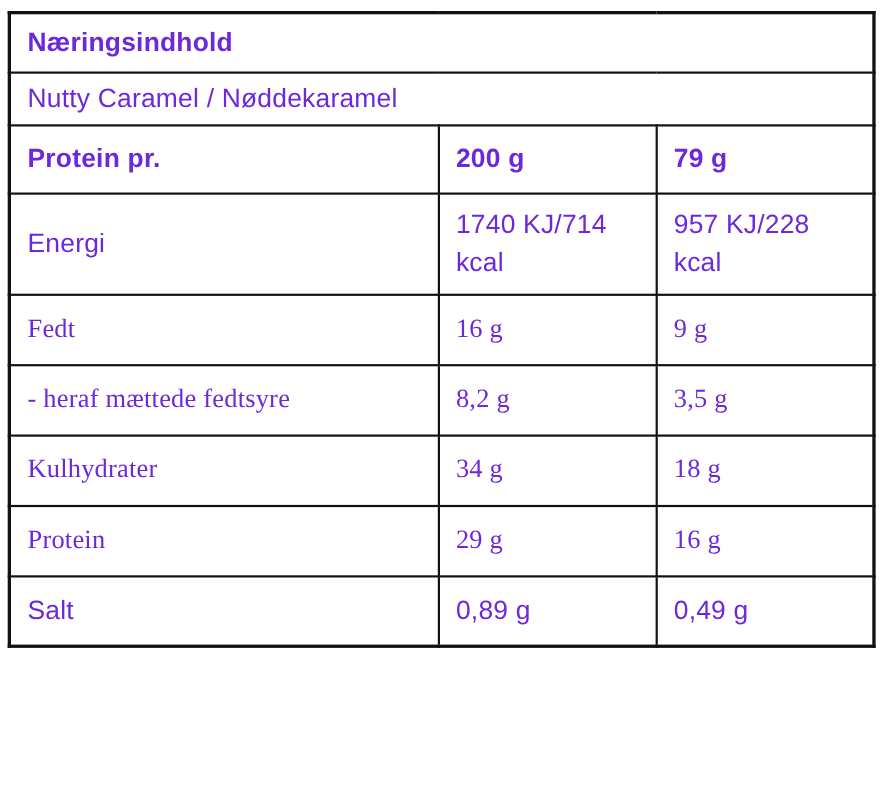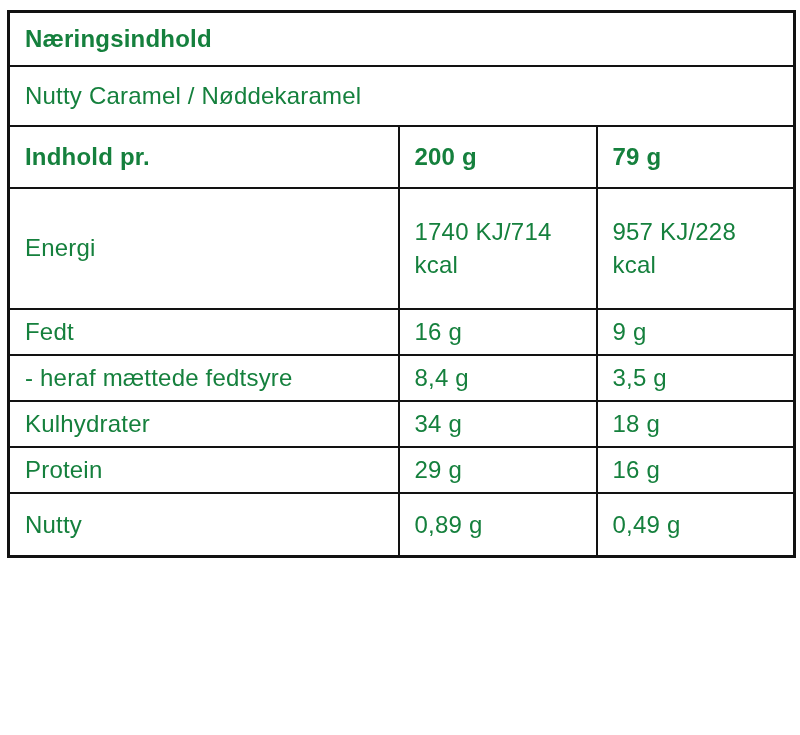--- a/index.html
+++ b/index.html
@@ -22,7 +22,7 @@
     padding: 0 6px 0 15px;
     font-size: 24px;
     line-height: 1.38;
-    color: #15803d;
+    color: #6d28d9;
     vertical-align: middle;
     white-space: pre-line;
     letter-spacing: 0.2px;

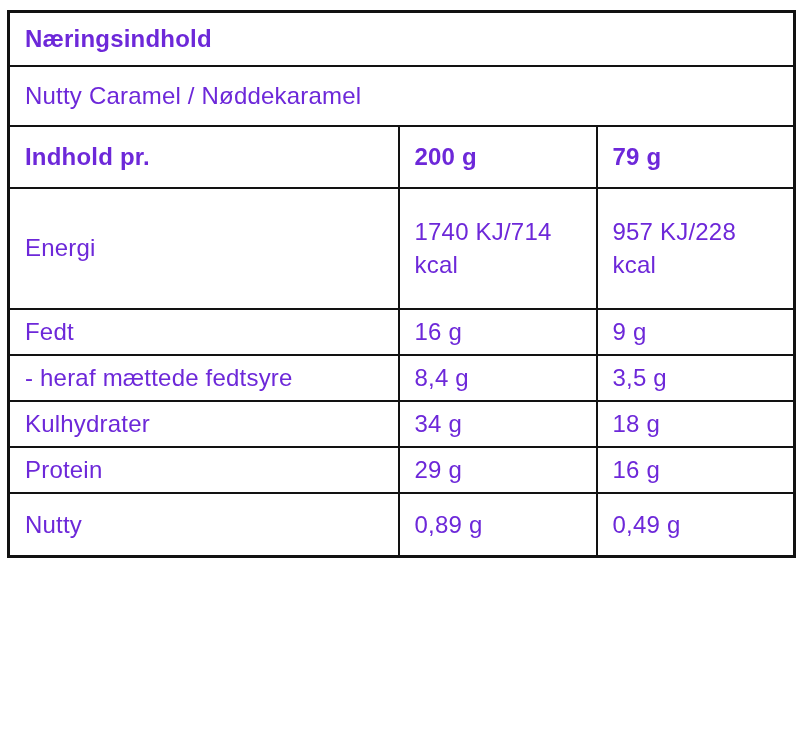--- a/index.html
+++ b/index.html
@@ -30,7 +30,7 @@
   }
   .bold { font-weight: 700; }
   .r-title  { height: 54px; }
-  .r-flavor { height: 60px; margin-top: 13px; }
+  .r-flavor { height: 48px; margin-top: 13px; }
   .r-head   { height: 62px; }
   .r-energy { height: 121px; }
   .r-data   { height: 46px; }

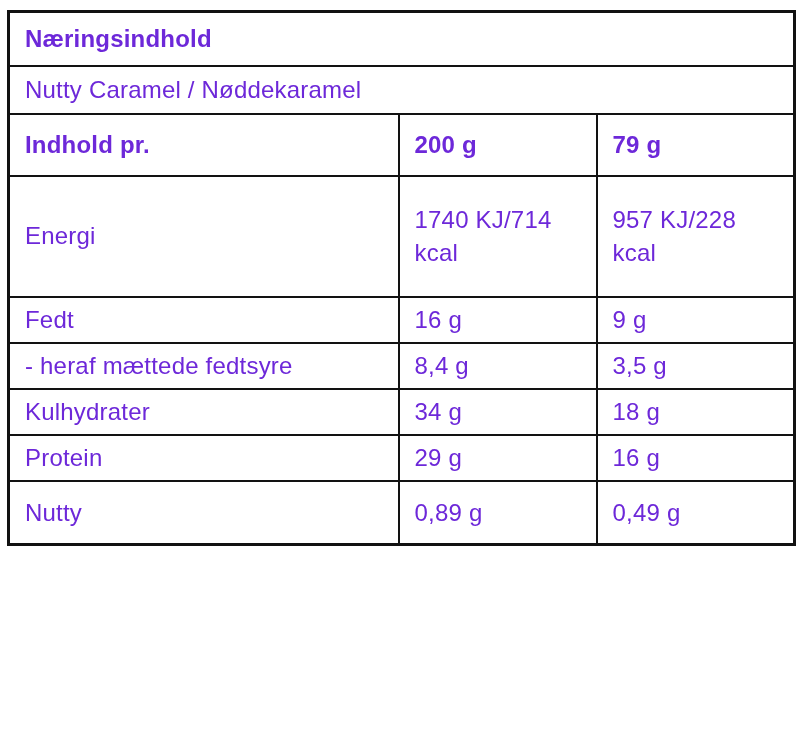--- a/index.html
+++ b/index.html
@@ -53,7 +53,7 @@
       <td colspan="3">Nutty Caramel / Nøddekaramel</td>
     </tr>
     <tr class="r-head">
-      <td class="bold">Indhold pr.</td>
+      <td class="bold">Protein pr.</td>
       <td class="bold">200 g</td>
       <td class="bold">79 g</td>
     </tr>

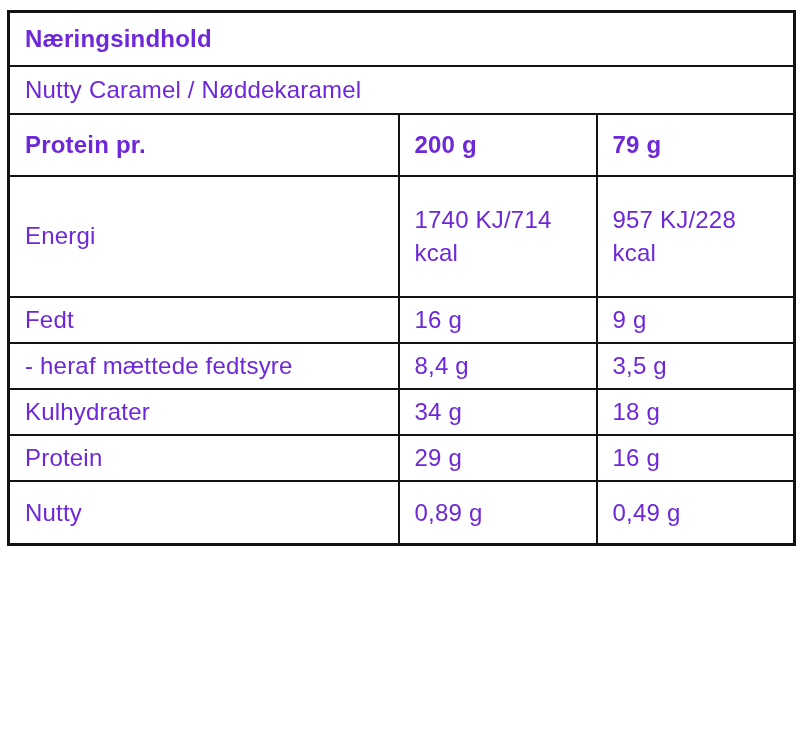--- a/index.html
+++ b/index.html
@@ -32,7 +32,7 @@
   .r-title  { height: 54px; }
   .r-flavor { height: 48px; margin-top: 13px; }
   .r-head   { height: 62px; }
-  .r-energy { height: 121px; }
+  .r-energy { height: 92px; }
   .r-data   { height: 46px; }
   .r-last   { height: 64px; }
 </style>

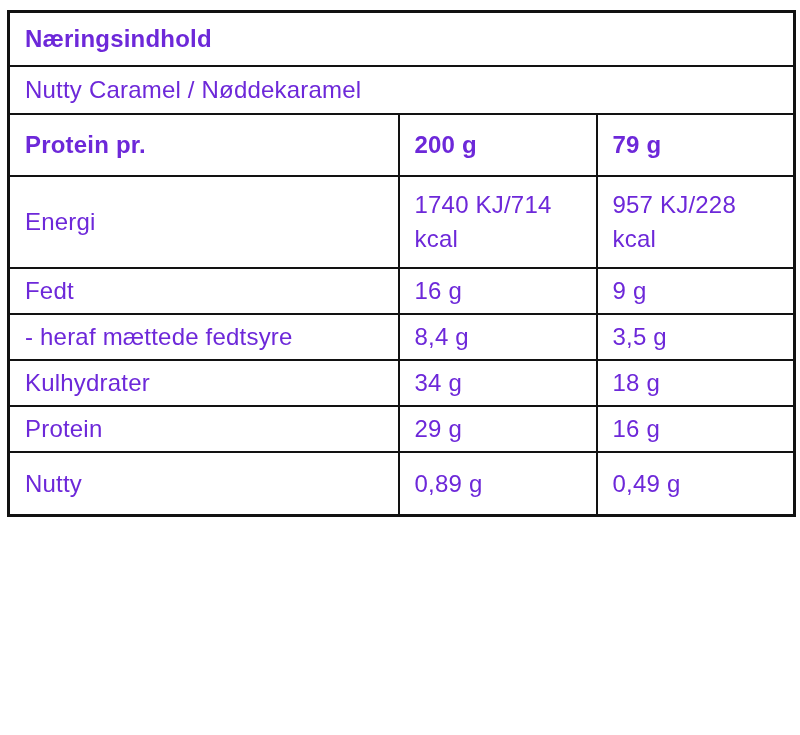--- a/index.html
+++ b/index.html
@@ -33,7 +33,7 @@
   .r-flavor { height: 48px; margin-top: 13px; }
   .r-head   { height: 62px; }
   .r-energy { height: 92px; }
-  .r-data   { height: 46px; }
+  .r-data   { height: 64px; font-family: Liberation Serif, serif; }
   .r-last   { height: 64px; }
 </style>
 </head>

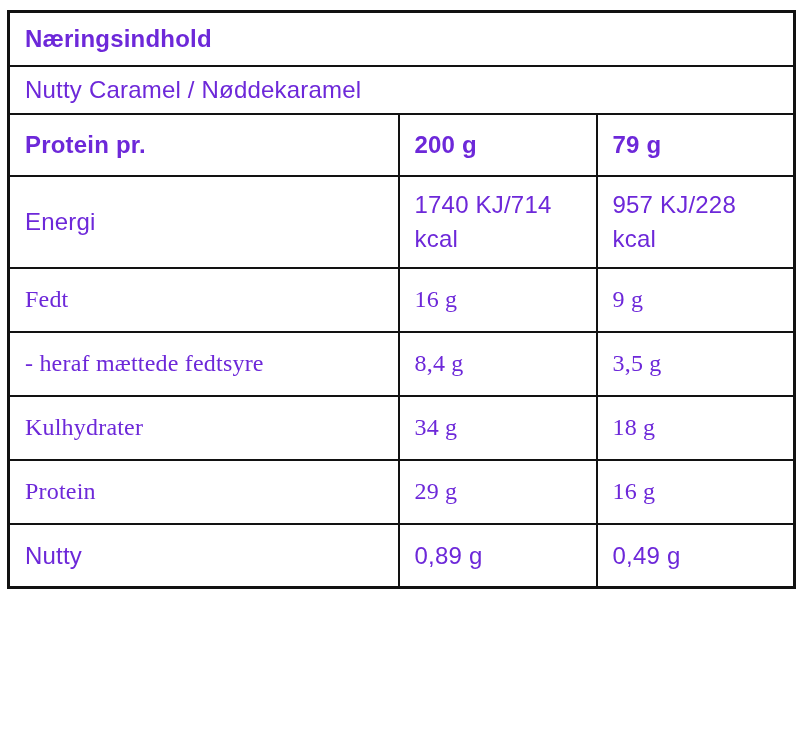--- a/index.html
+++ b/index.html
@@ -71,7 +71,7 @@
     </tr>
     <tr class="r-data">
       <td>- heraf mættede fedtsyre</td>
-      <td>8,4 g</td>
+      <td>8,2 g</td>
       <td>3,5 g</td>
     </tr>
     <tr class="r-data">

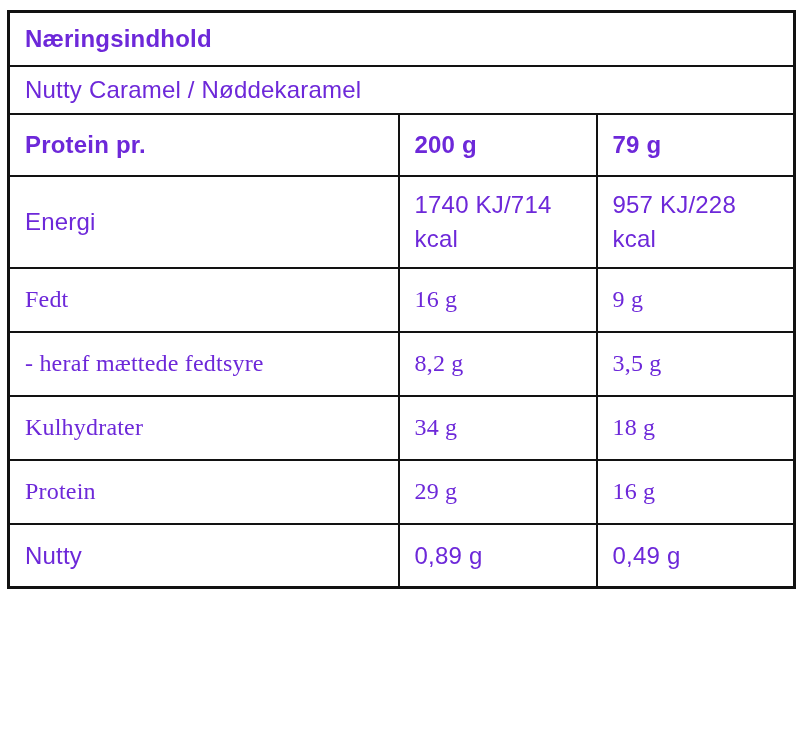--- a/index.html
+++ b/index.html
@@ -85,7 +85,7 @@
       <td>16 g</td>
     </tr>
     <tr class="r-last">
-      <td>Nutty</td>
+      <td>Salt</td>
       <td>0,89 g</td>
       <td>0,49 g</td>
     </tr>

